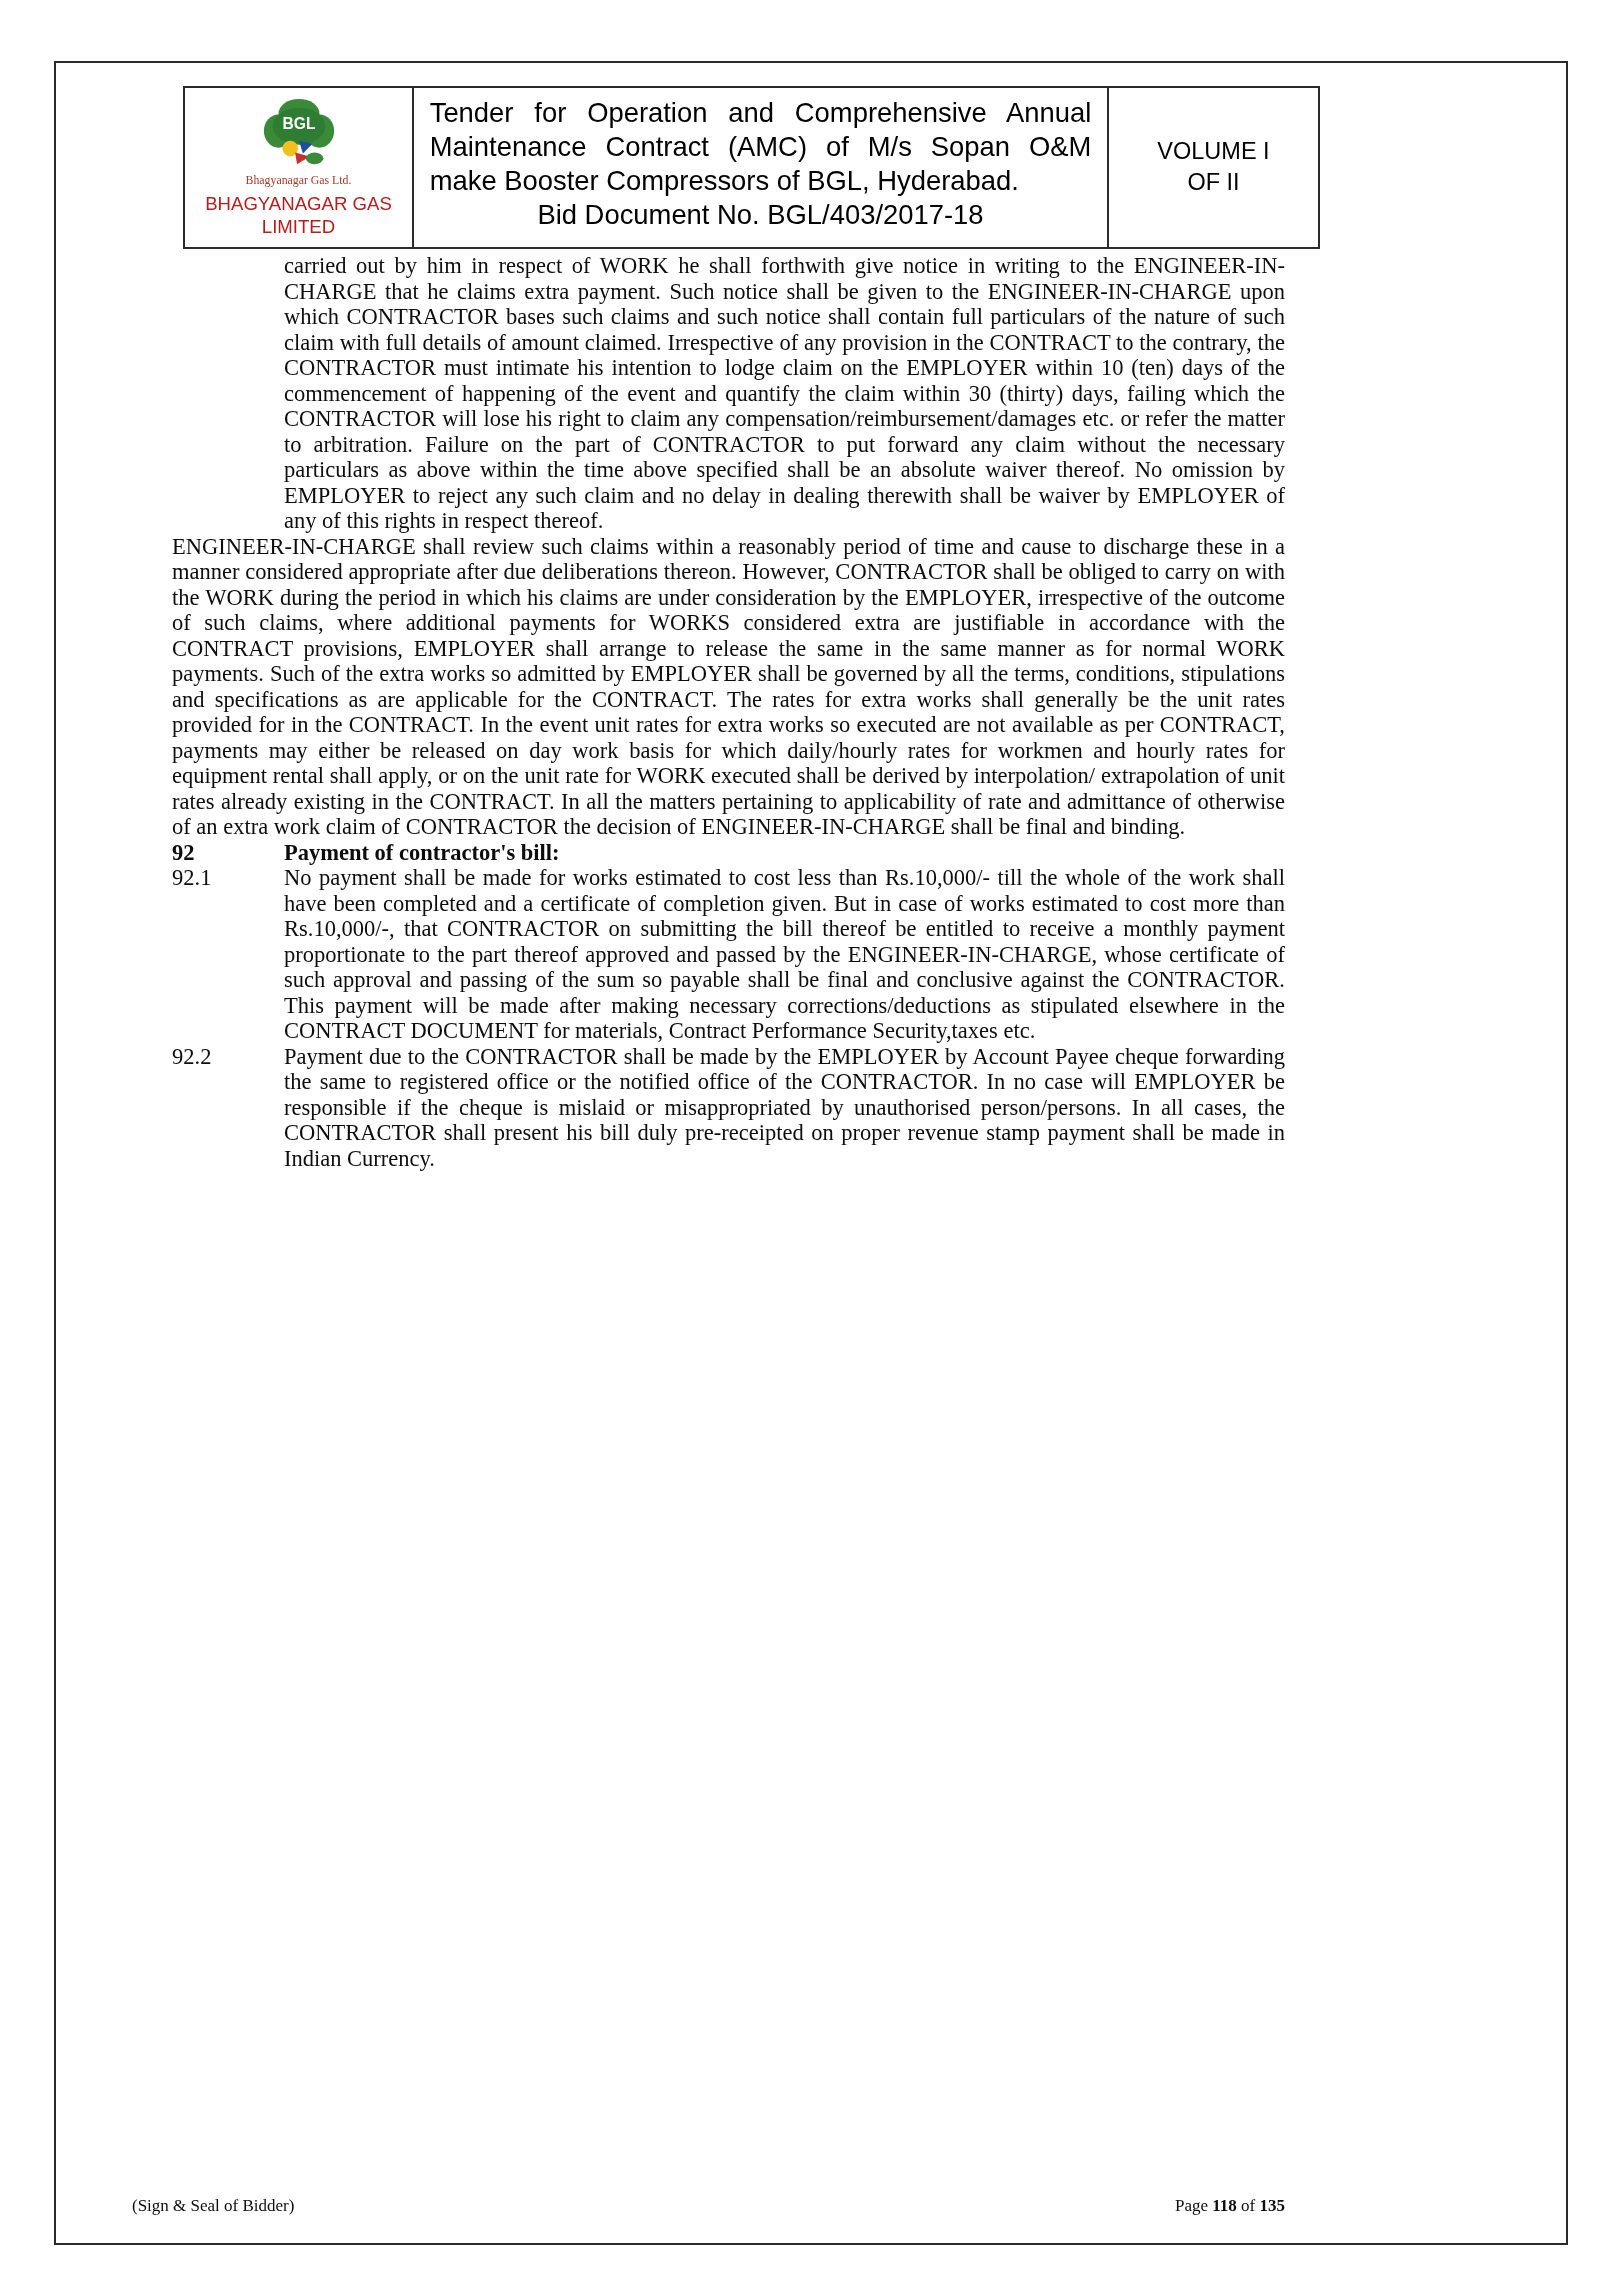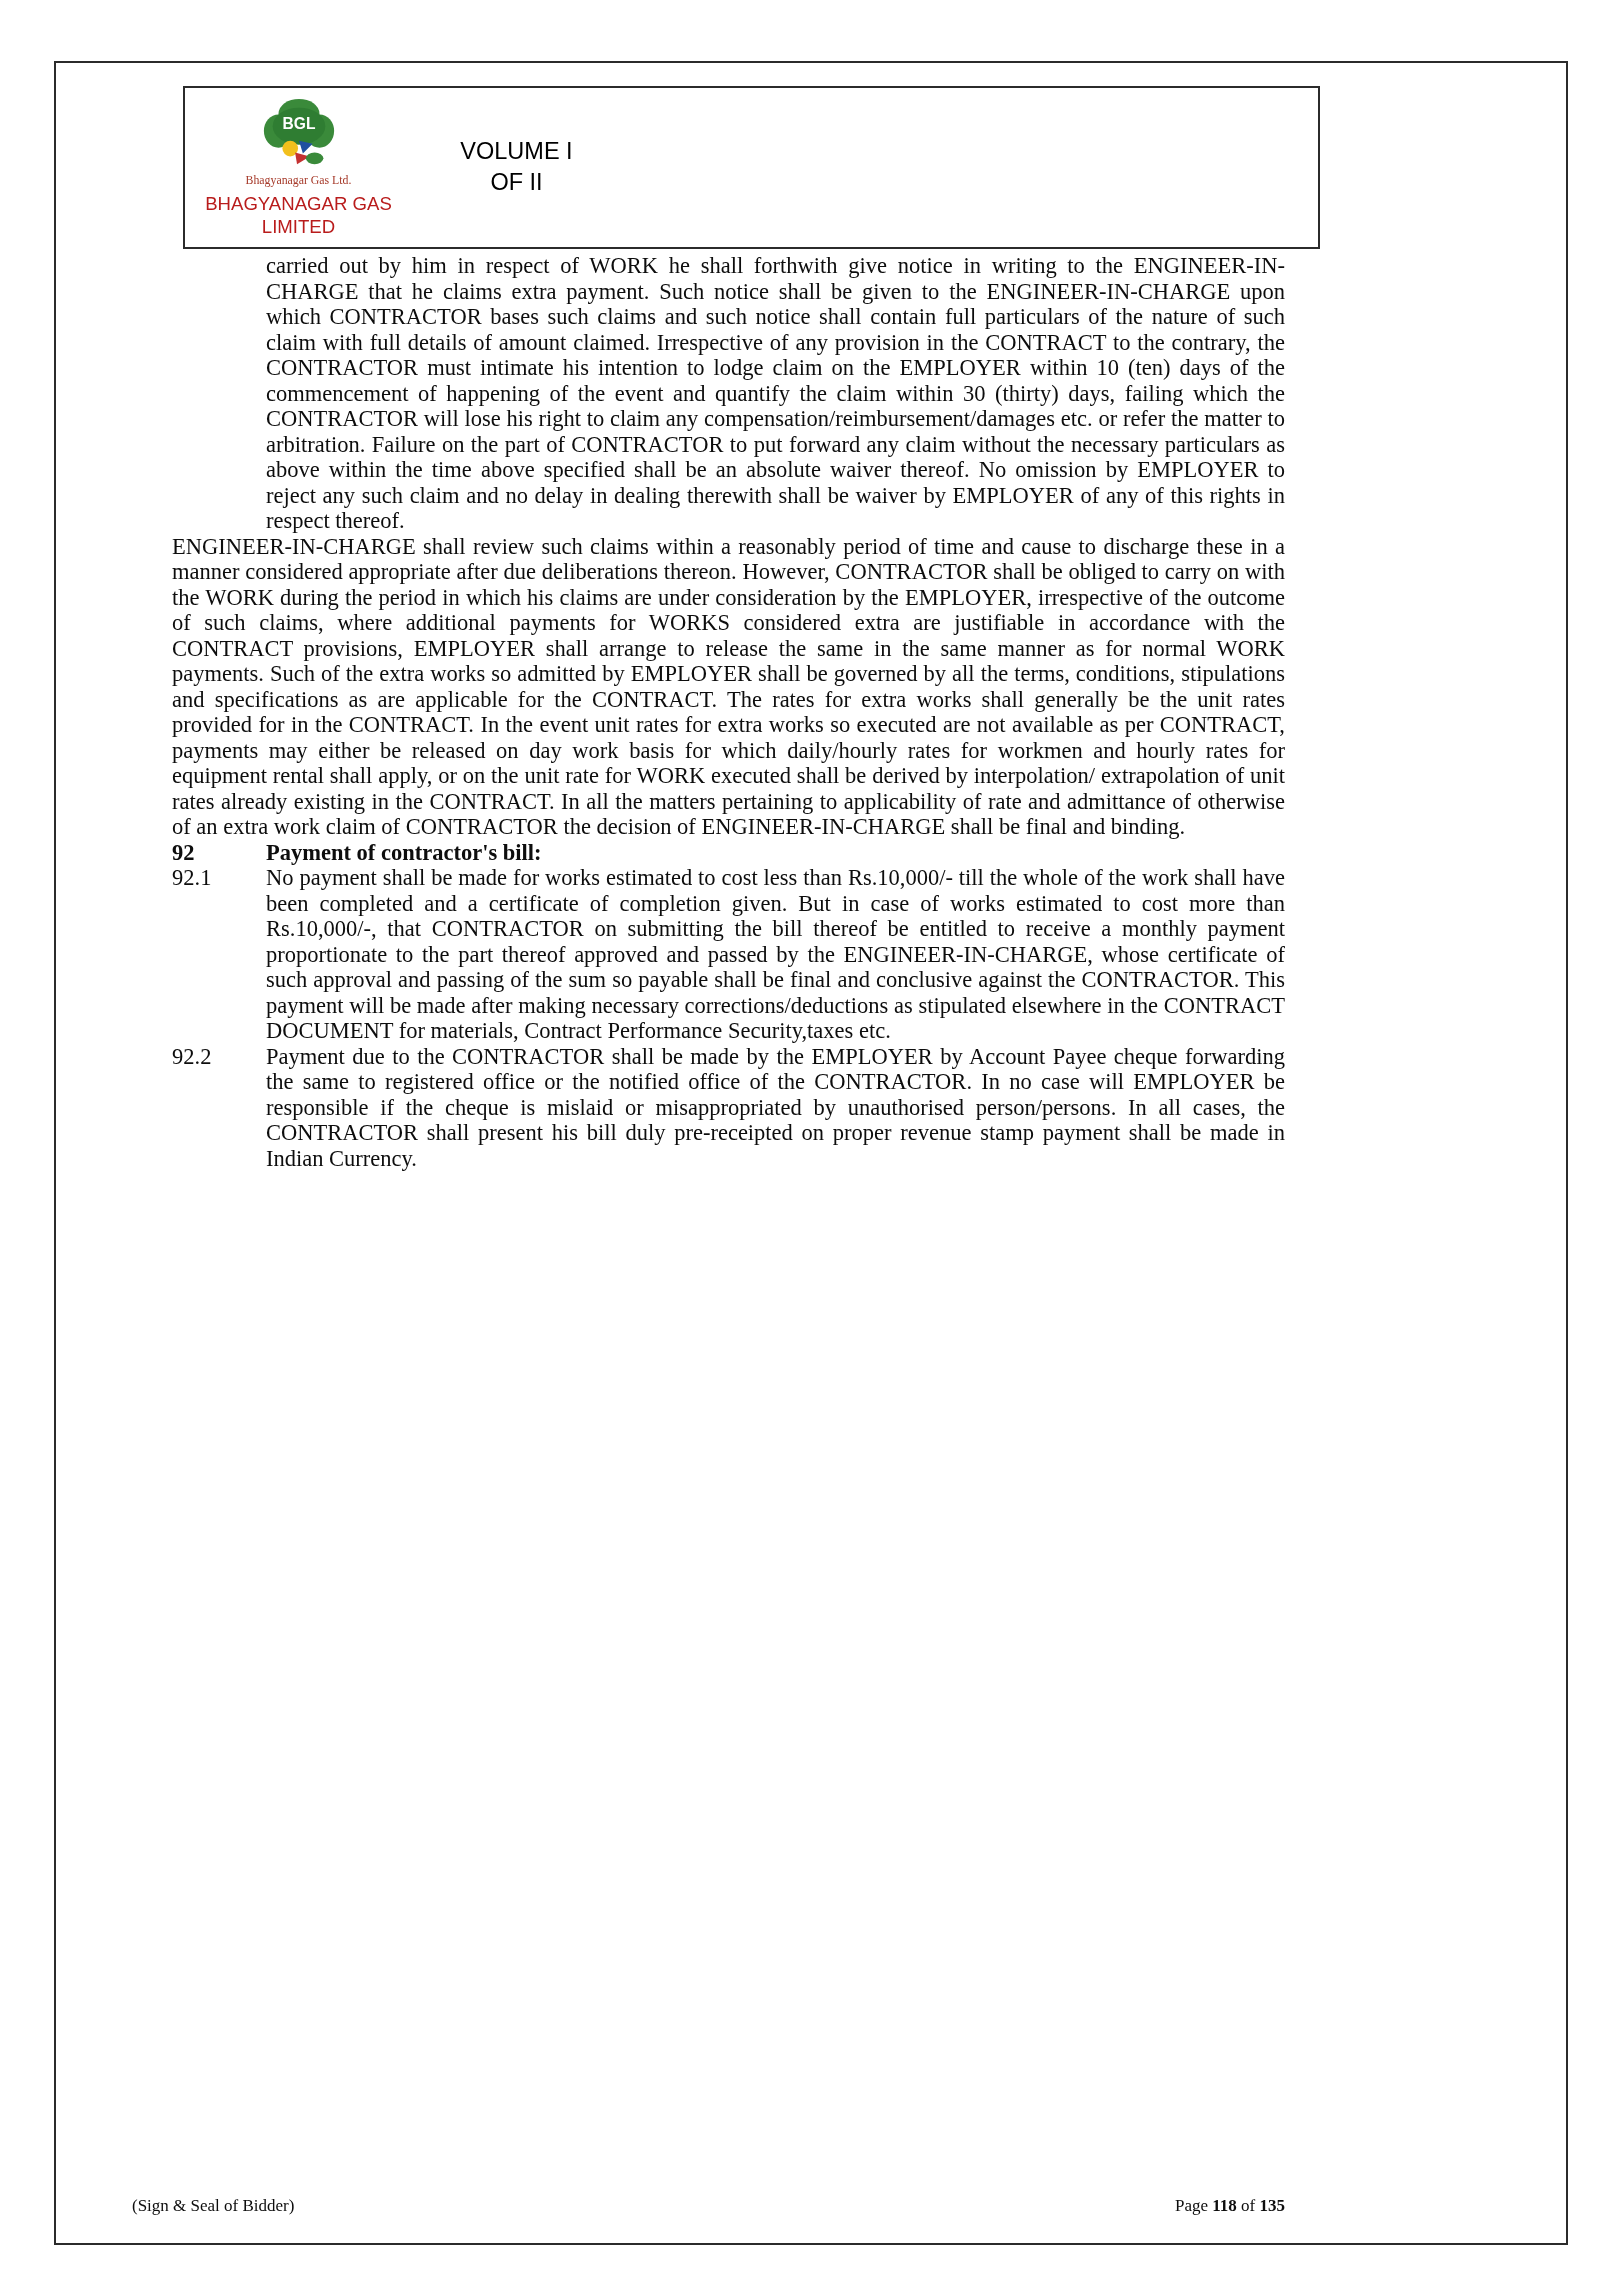--- a/index.html
+++ b/index.html
@@ -128,6 +128,10 @@
     <div class="org-name">BHAGYANAGAR GAS LIMITED</div>
   </div>
 
+  <div class="cell-title">
+    <div class="title-main">Tender for Operation and Comprehensive Annual Maintenance Contract (AMC) of M/s Sopan O&amp;M make Booster Compressors of BGL, Hyderabad.</div>
+    <div class="title-bid">Bid Document No. BGL/403/2017-18</div>
+  </div>
 
   <div class="cell-volume">
     <div>VOLUME I</div>

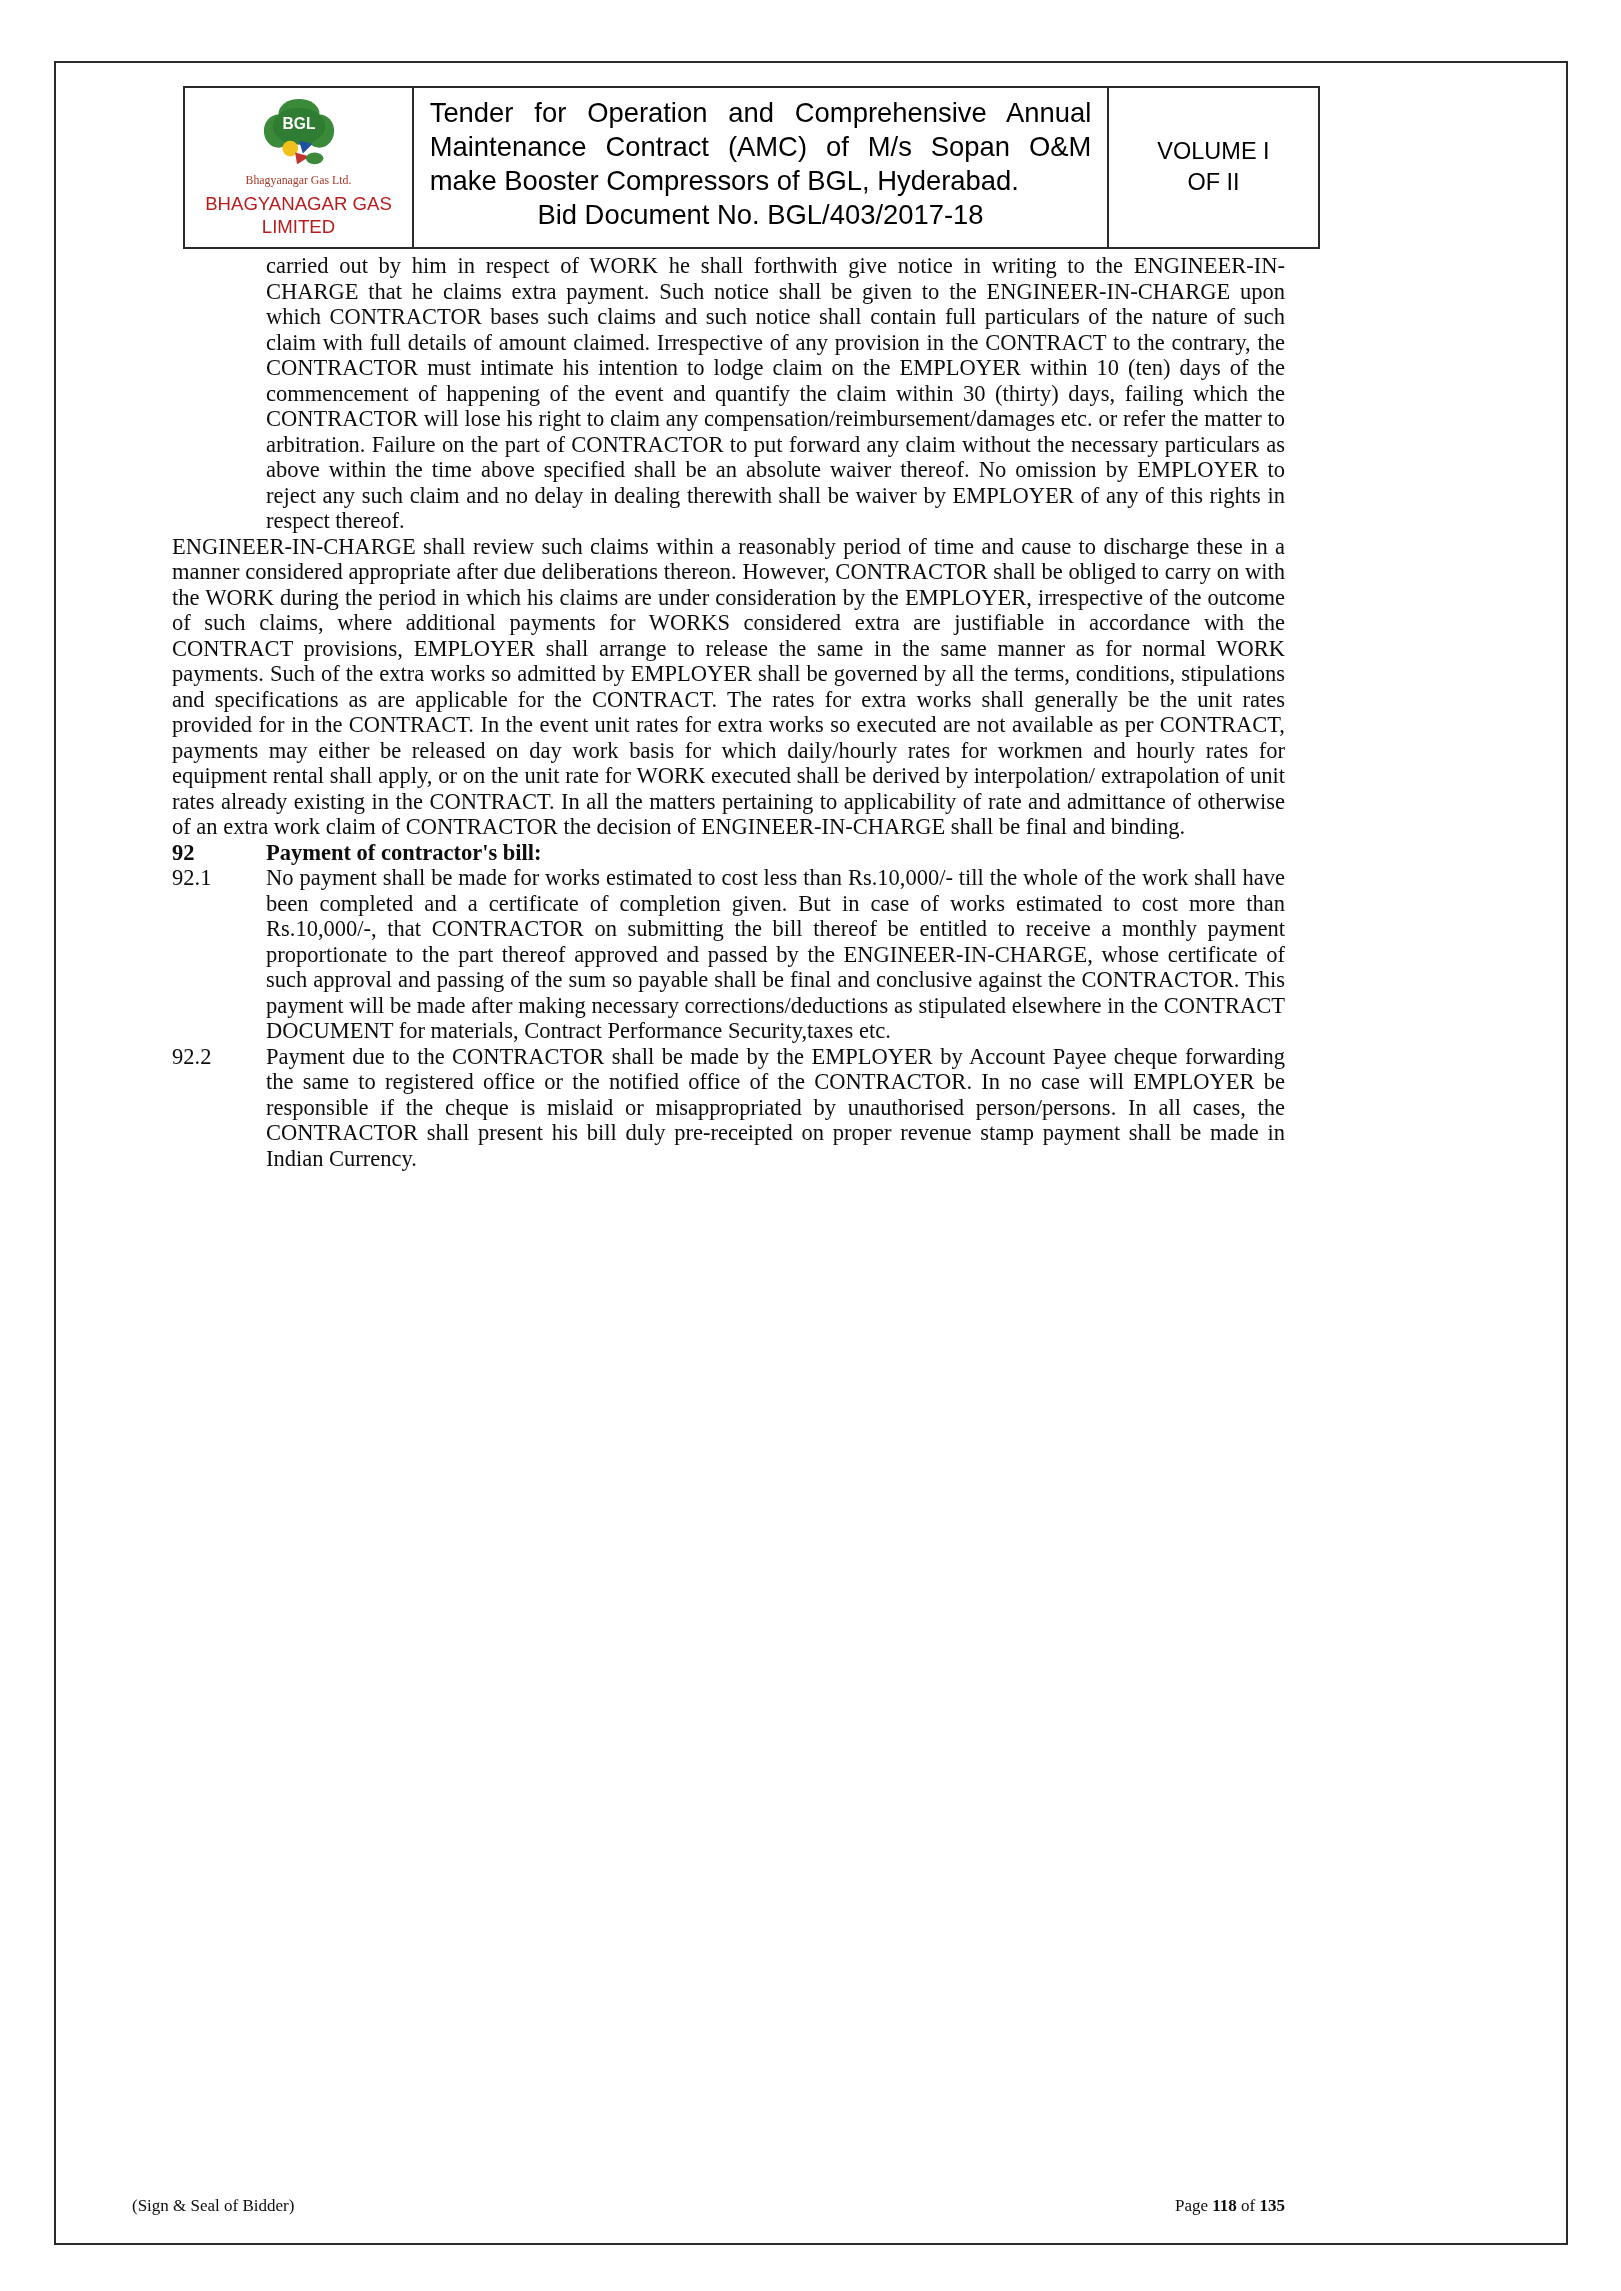--- a/index.html
+++ b/index.html
@@ -84,7 +84,7 @@
     line-height: 25.5px;
     color: #0d0d0d;
   }
-  .clause { display: flex; }
+  .clause { display: flex; gap: 18px; }
   .clause-num { width: 94px; flex-shrink: 0; }
   .clause-body { flex: 1; text-align: justify; }
   .heading-row .clause-num,

